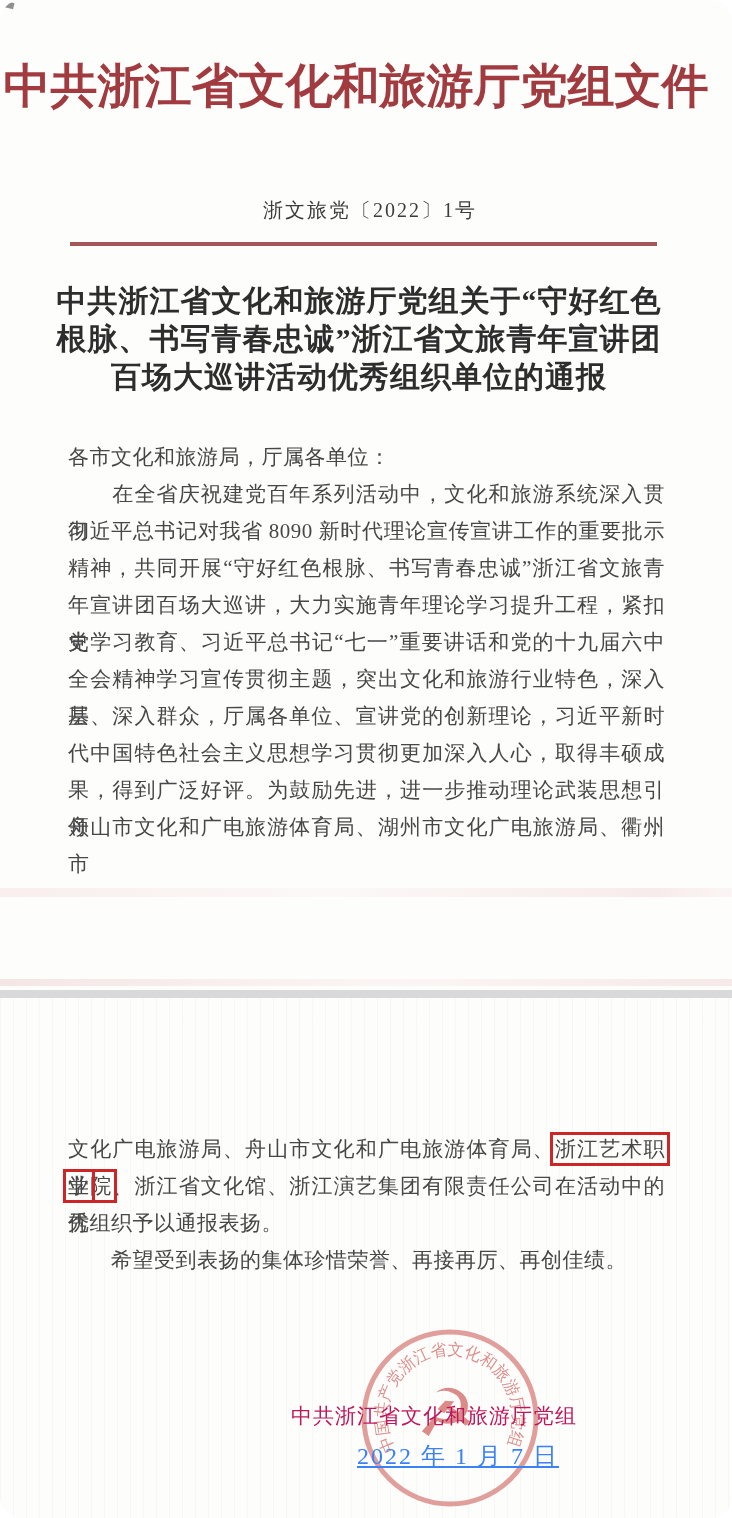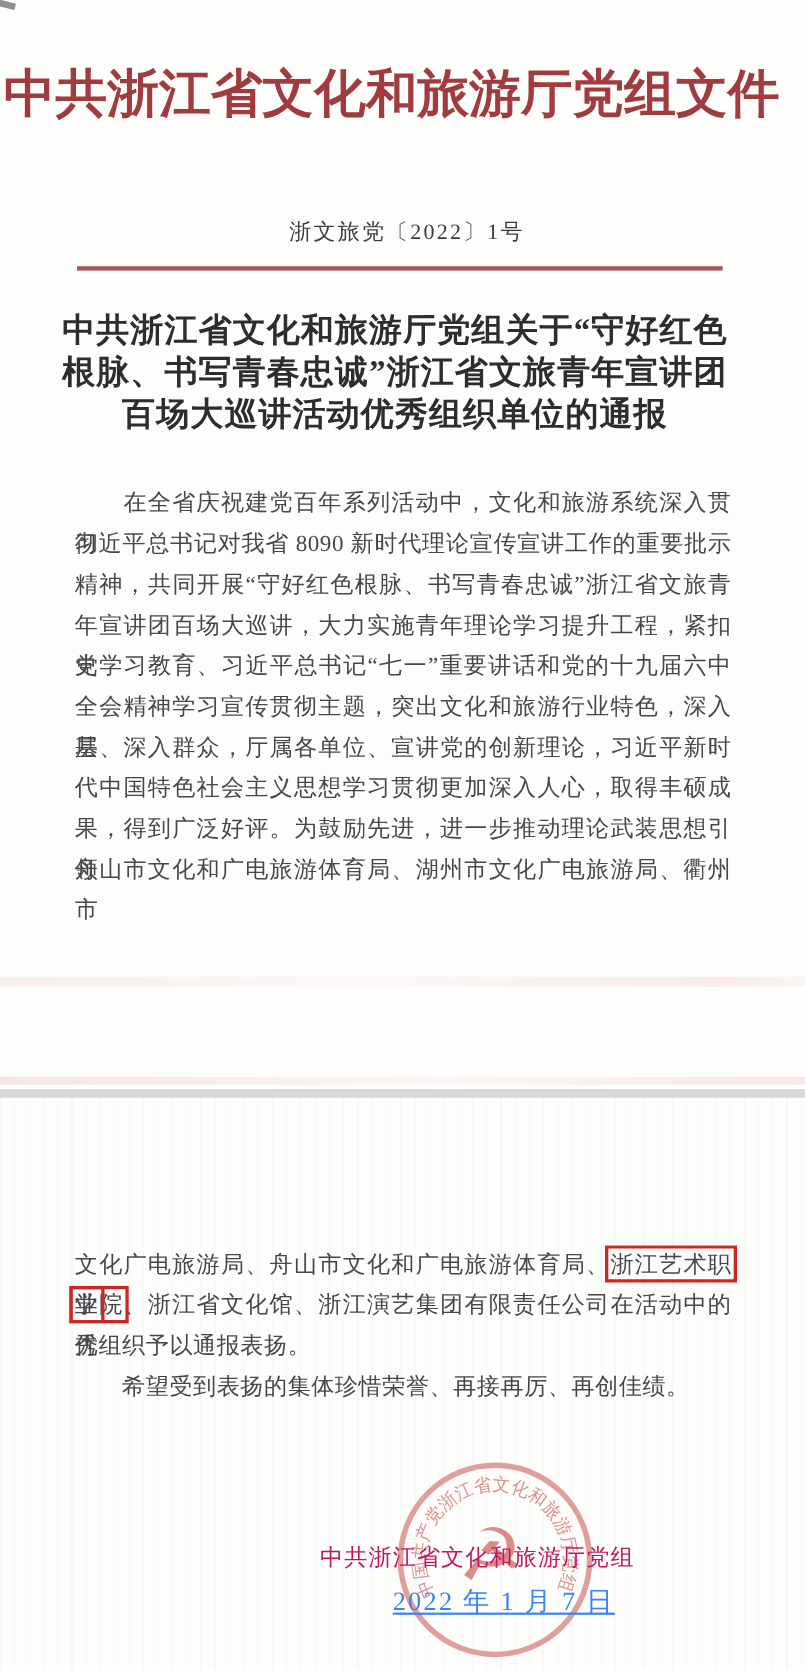--- a/index.html
+++ b/index.html
@@ -7,6 +7,7 @@
     position:relative;width:732px;height:1518px;overflow:hidden;
     background:#fdfdfc;
     font-family:"Liberation Serif","DejaVu Serif",serif;
+    border-radius:21px;
   }
   .corner-mark{position:absolute;left:-3px;top:-1px;width:18px;height:6px;
     background:#6b6b6b;transform:rotate(14deg);transform-origin:left top;opacity:.75;}

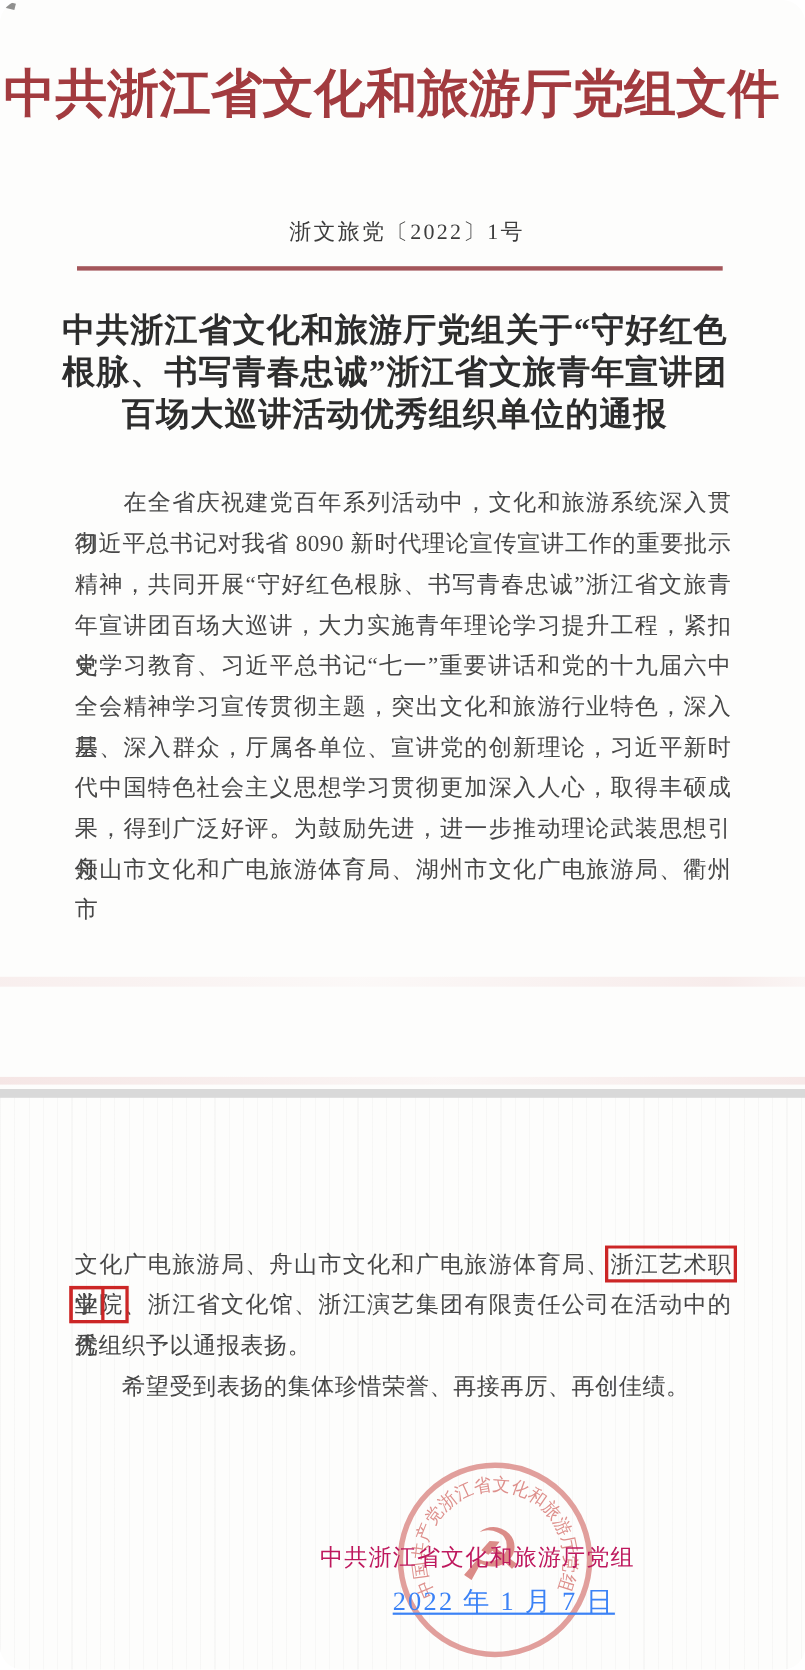--- a/index.html
+++ b/index.html
@@ -84,6 +84,7 @@
   </div>
 
   <div class="body body1">
+    <div class="line nj">各市文化和旅游局，厅属各单位：</div>
     <div class="line j">　　在全省庆祝建党百年系列活动中，文化和旅游系统深入贯彻</div>
     <div class="line j">习近平总书记对我省 8090 新时代理论宣传宣讲工作的重要批示</div>
     <div class="line j">精神，共同开展“守好红色根脉、书写青春忠诚”浙江省文旅青</div>

